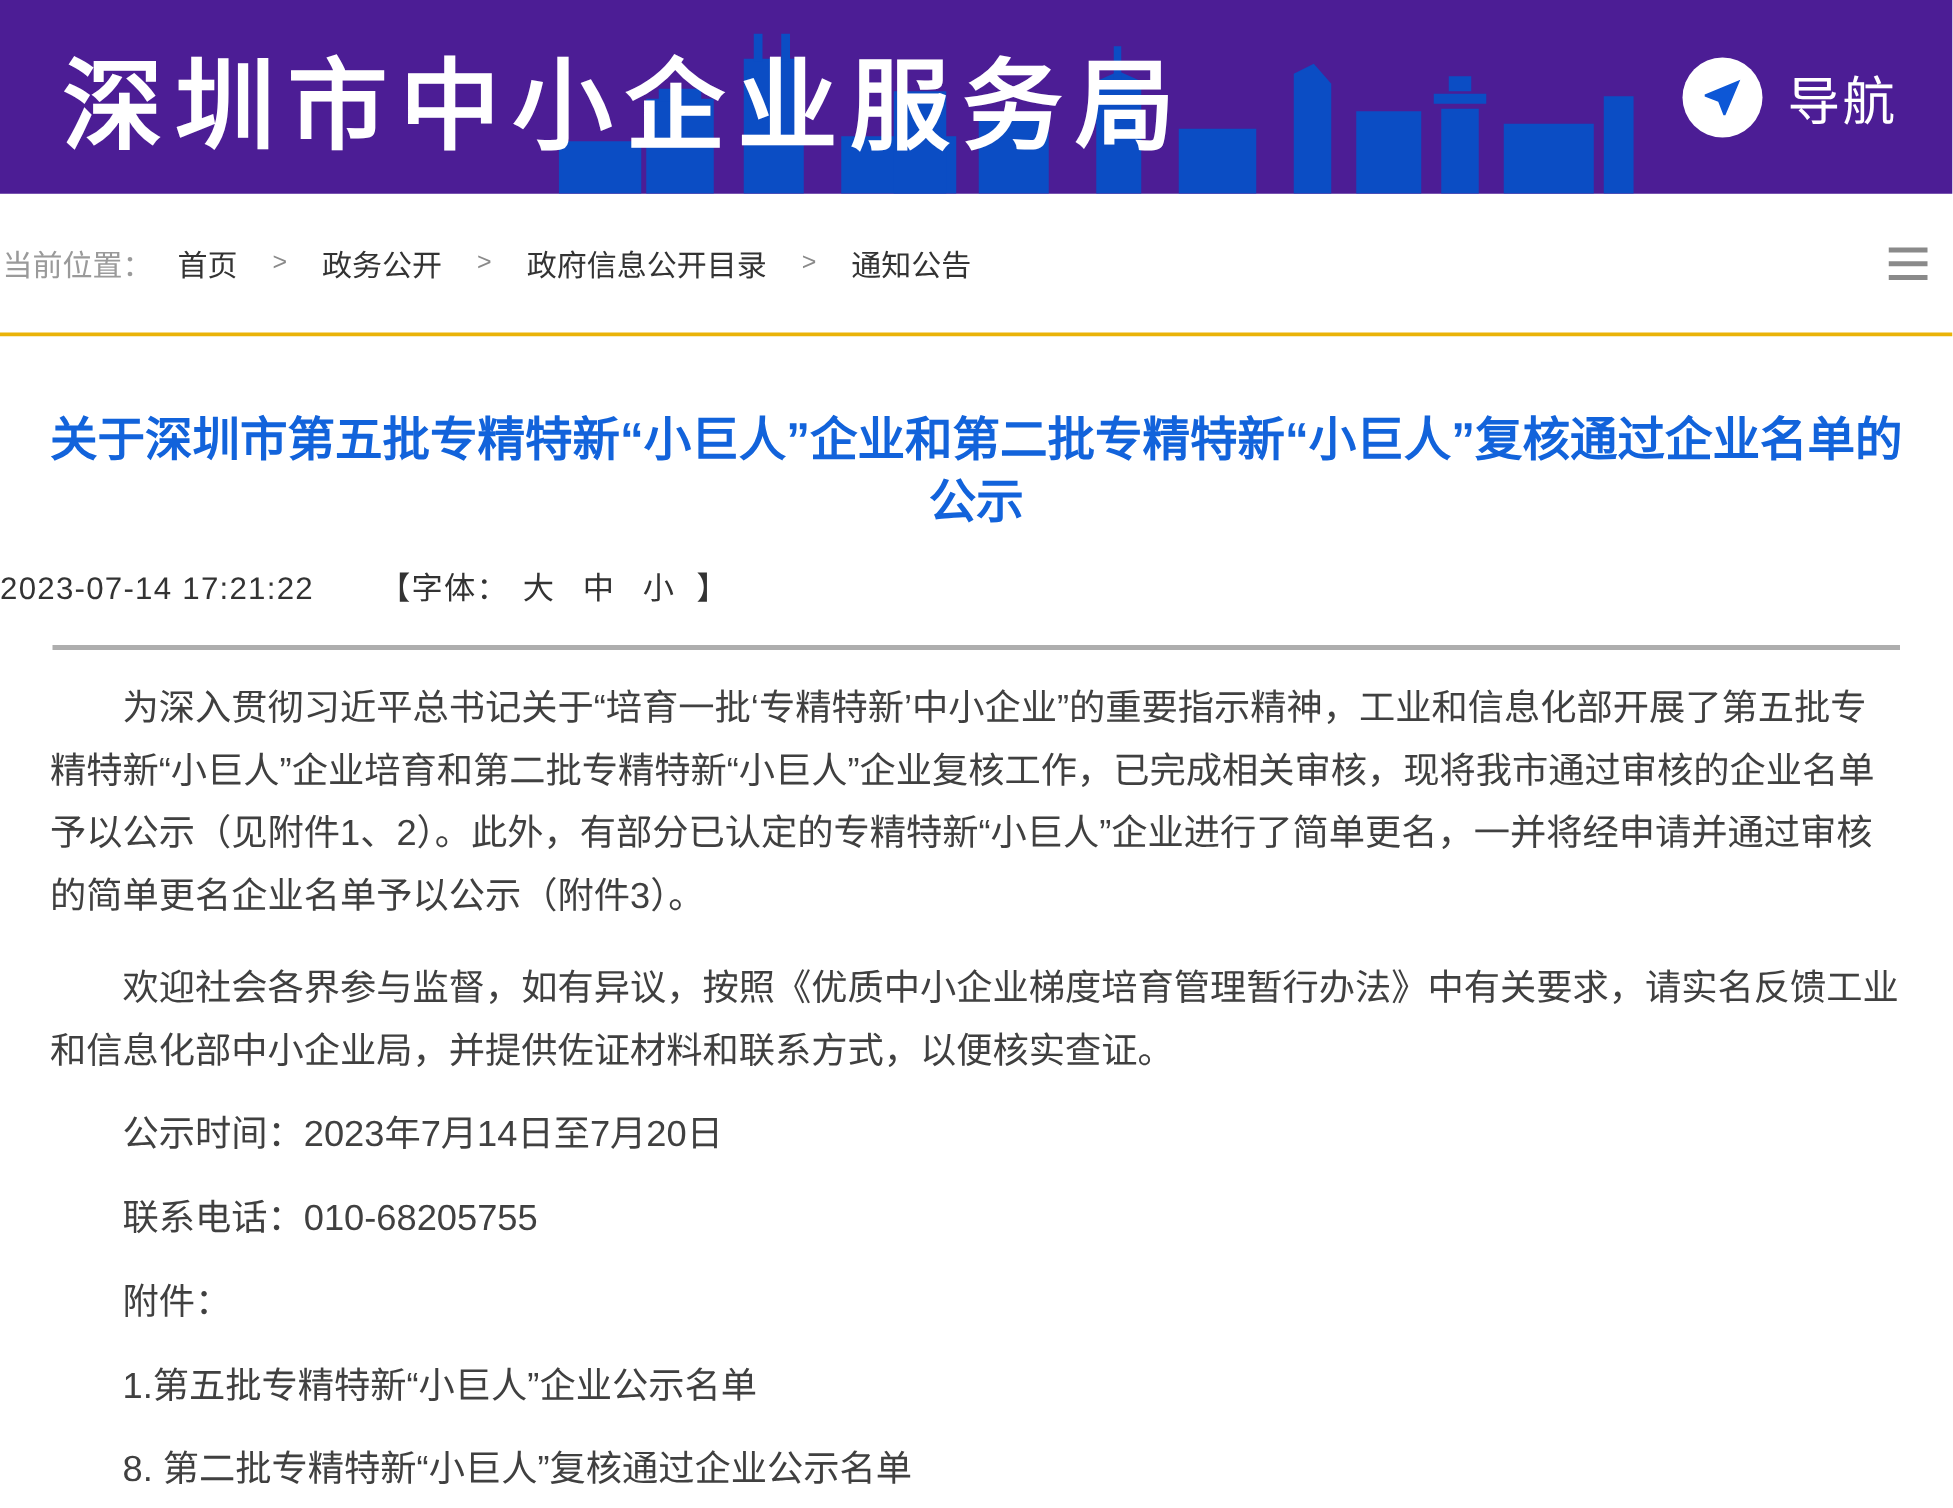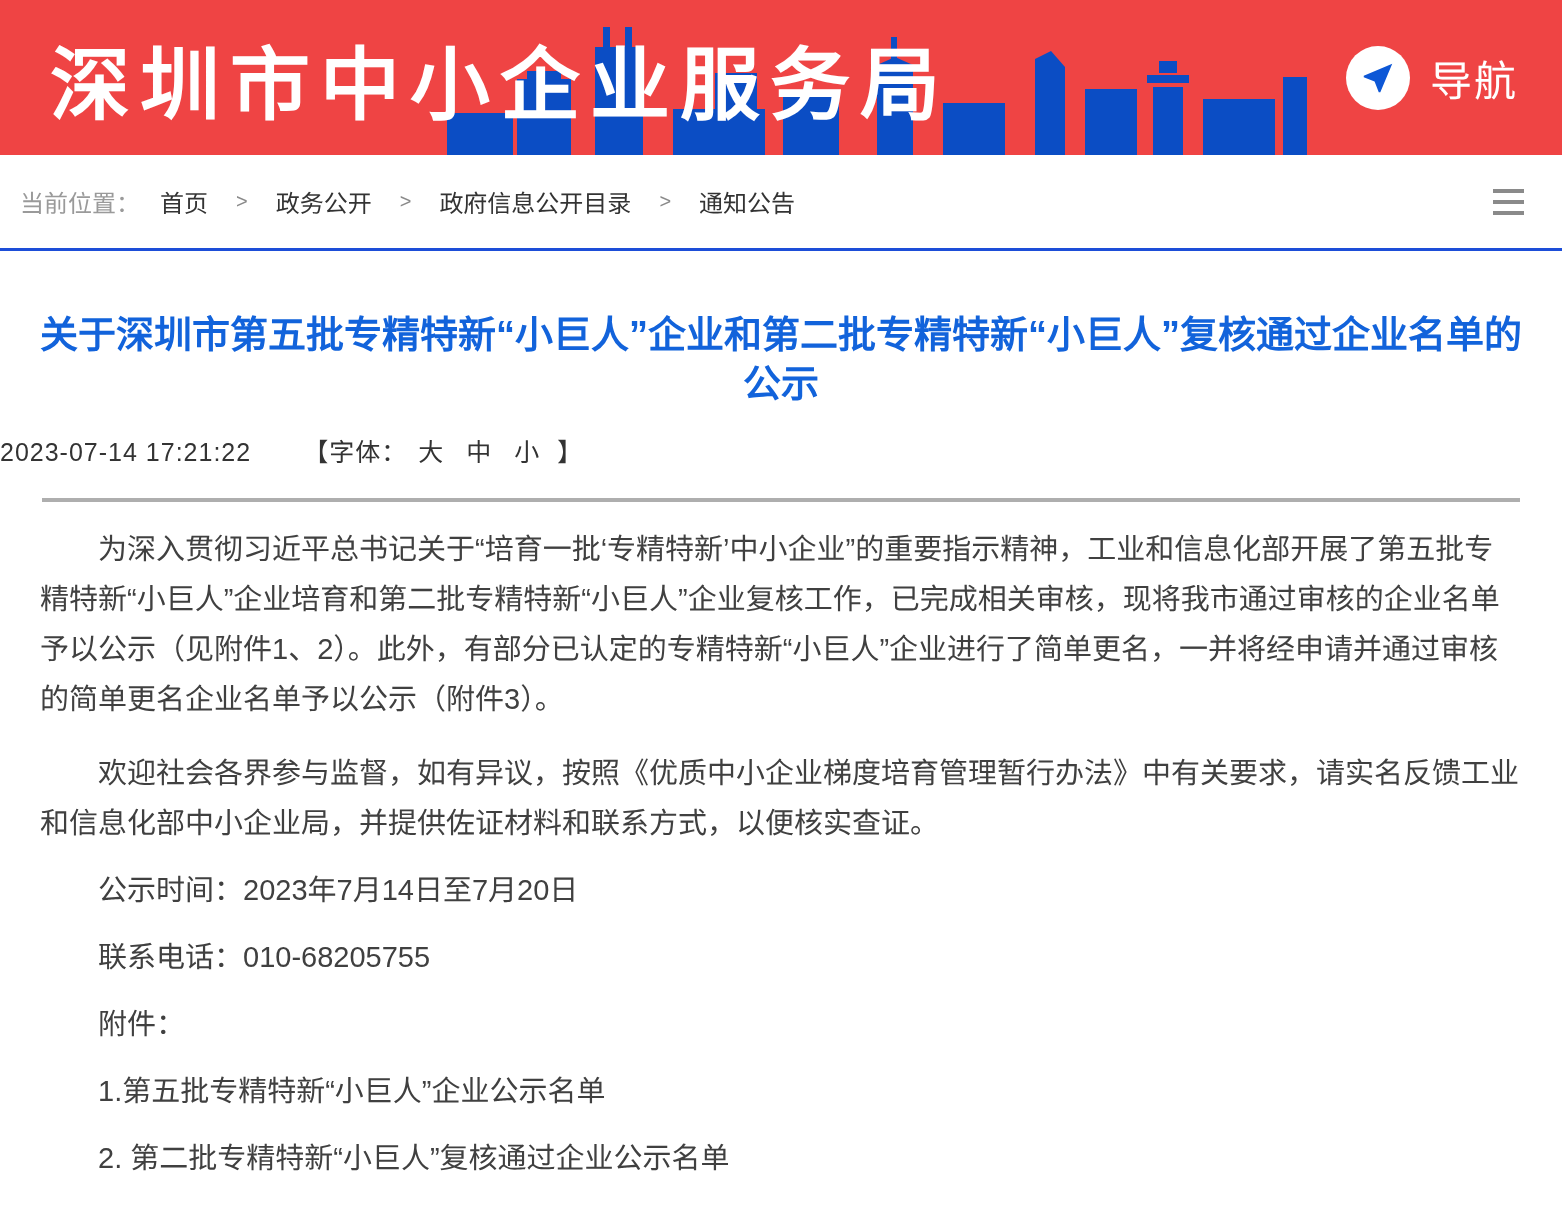--- a/index.html
+++ b/index.html
@@ -14,7 +14,7 @@
   .header {
     position: relative;
     height: 155px;
-    background: #ef4444;
+    background: #4c1d95;
     overflow: hidden;
   }
   .skyline {

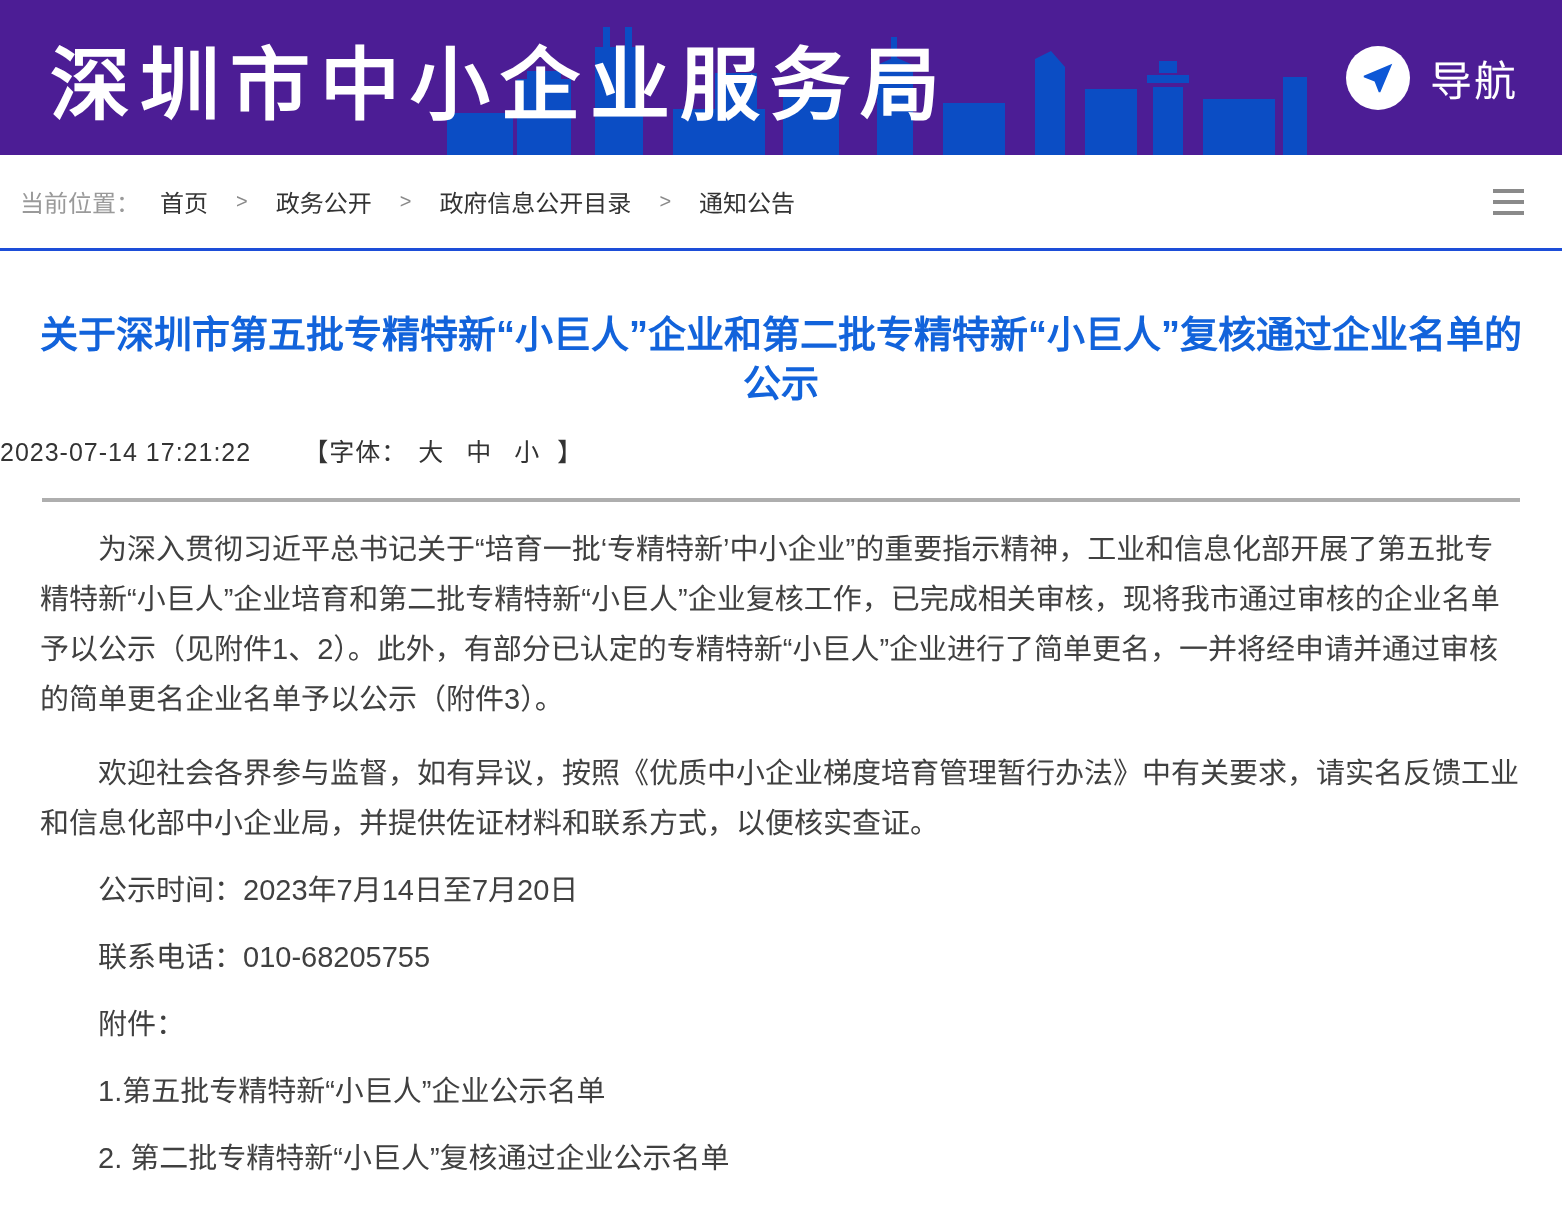--- a/index.html
+++ b/index.html
@@ -66,12 +66,12 @@
 
   
   .breadcrumb-row {
-    height: 96px;
-    border-bottom: 3px solid #1d4ed8;
+    height: 114px;
+    border-bottom: 3px solid #eab308;
     display: flex;
     align-items: center;
     justify-content: space-between;
-    padding: 0 20px;
+    padding: 0 2px;
   }
   .breadcrumb {
     display: flex;

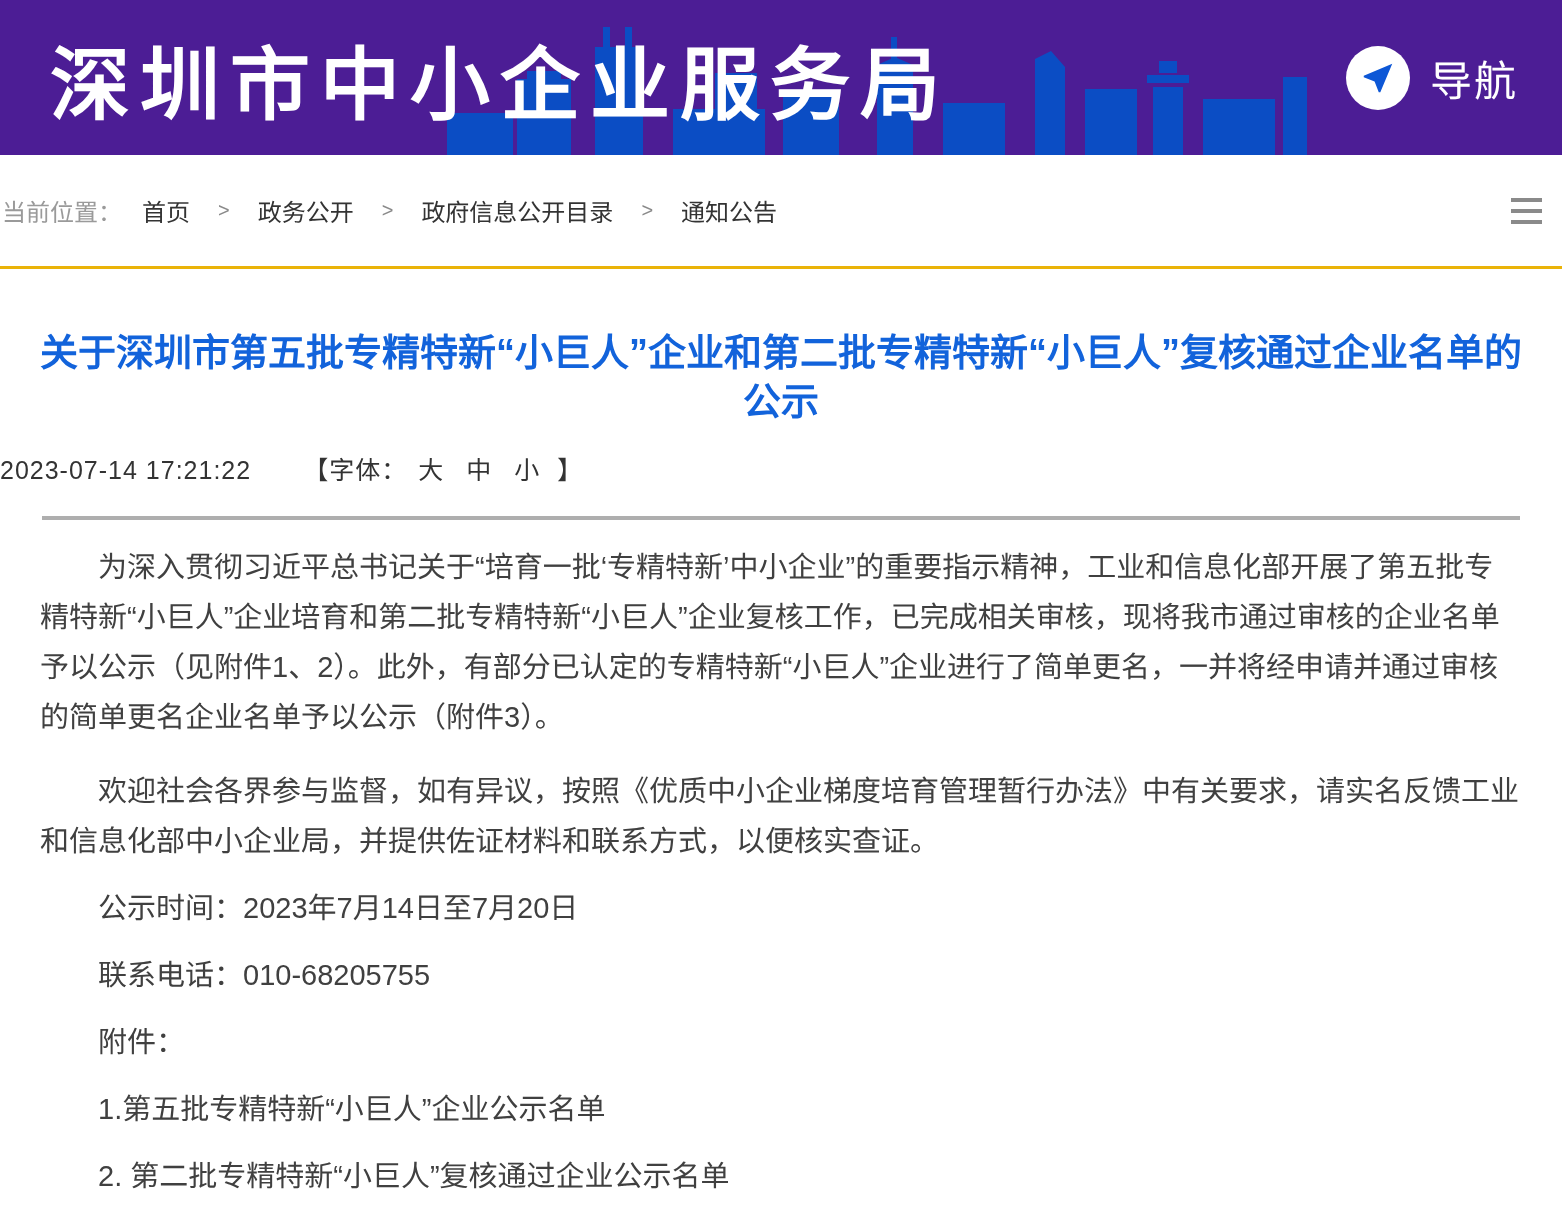--- a/index.html
+++ b/index.html
@@ -230,7 +230,7 @@
     <p class="single">附件：</p>
 
     <p class="single"><a class="attachment-link">1.第五批专精特新“小巨人”企业公示名单</a></p>
-    <p class="single"><a class="attachment-link">2. 第二批专精特新“小巨人”复核通过企业公示名单</a></p>
+    <p class="single"><a class="attachment-link">8. 第二批专精特新“小巨人”复核通过企业公示名单</a></p>
 
   </section>
 </main>

